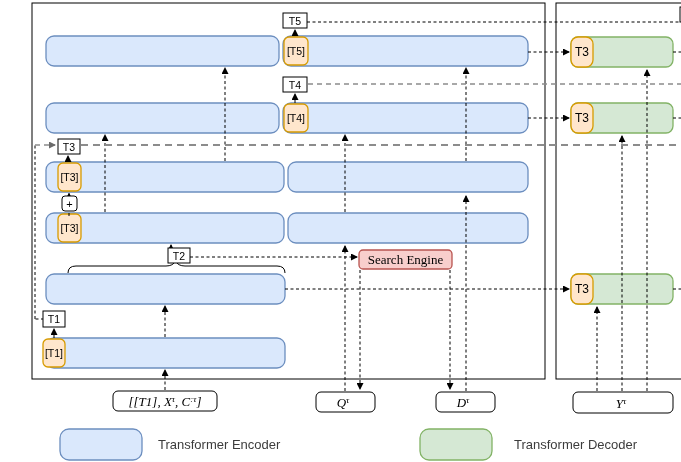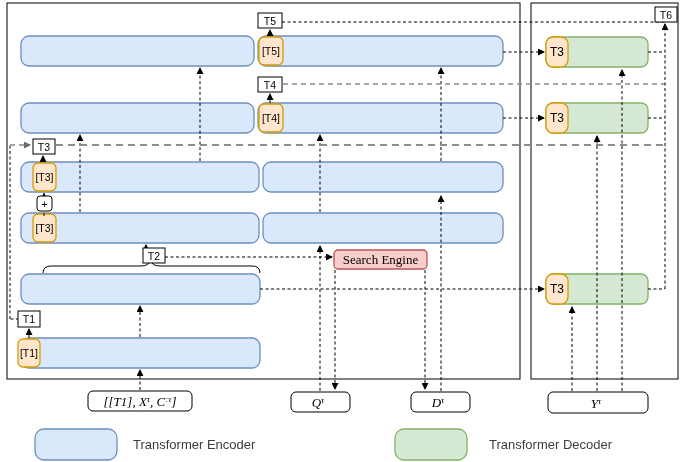--- a/index.html
+++ b/index.html
@@ -3,7 +3,7 @@
 <meta charset="utf-8">
 <style>
   html,body{margin:0;padding:0;background:#fff;}
-  #stage{width:554px;height:462px;position:relative;font-family:"Liberation Sans",sans-serif;}
+  #stage{width:554px;height:462px;position:relative;font-family:"Liberation Sans",sans-serif;margin-left:25px;}
   svg{display:block;}
   .panel{fill:#ffffff;stroke:#000000;stroke-width:1;}
   .enc{fill:#dae8fc;stroke:#6c8ebf;stroke-width:1.3;}

